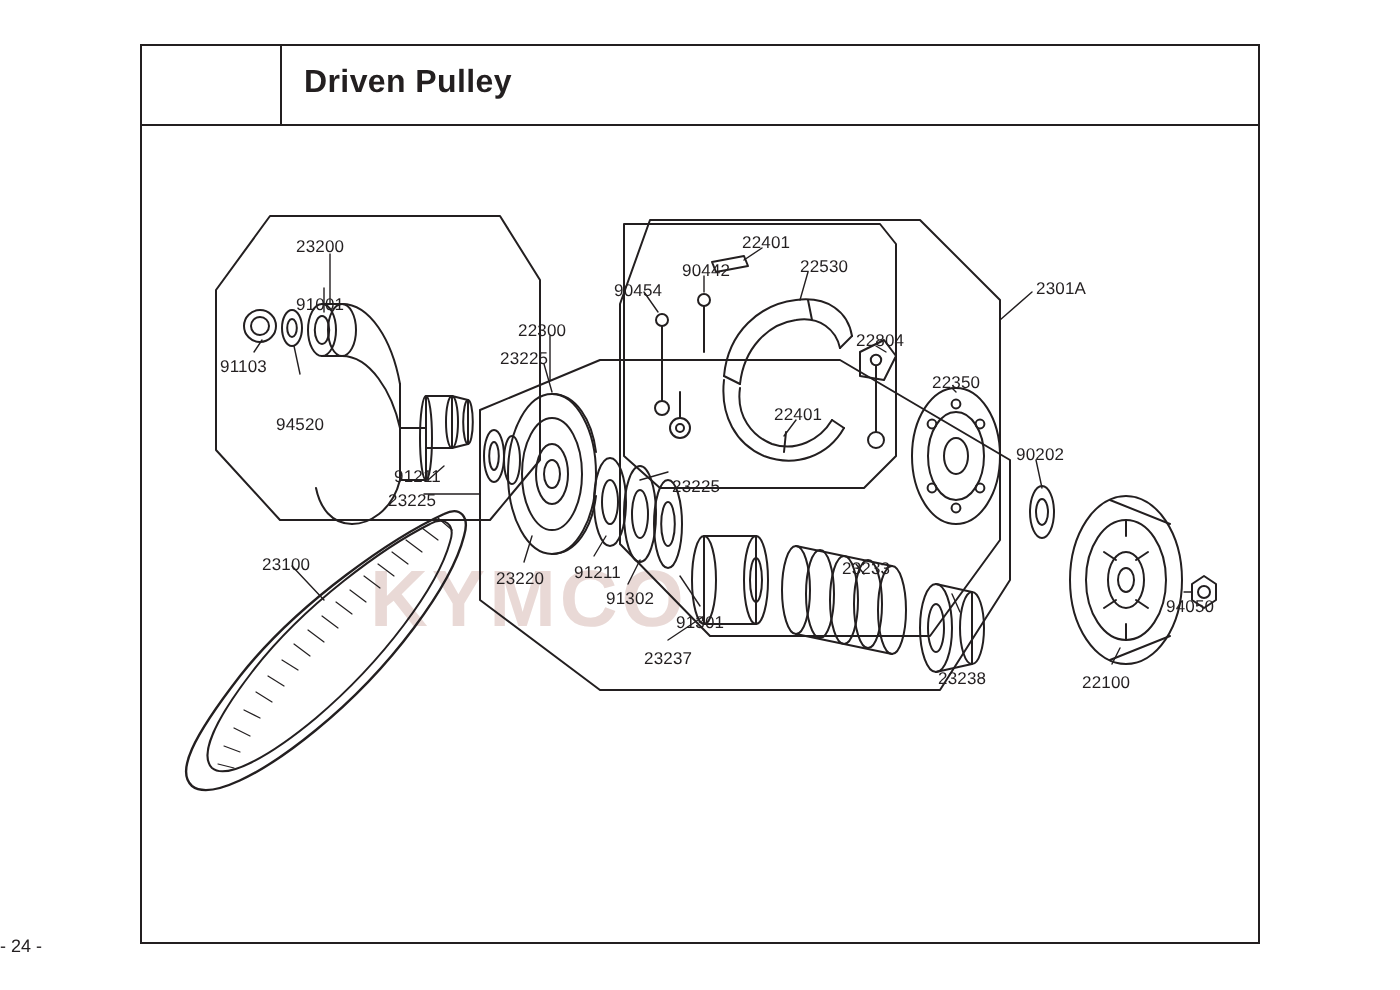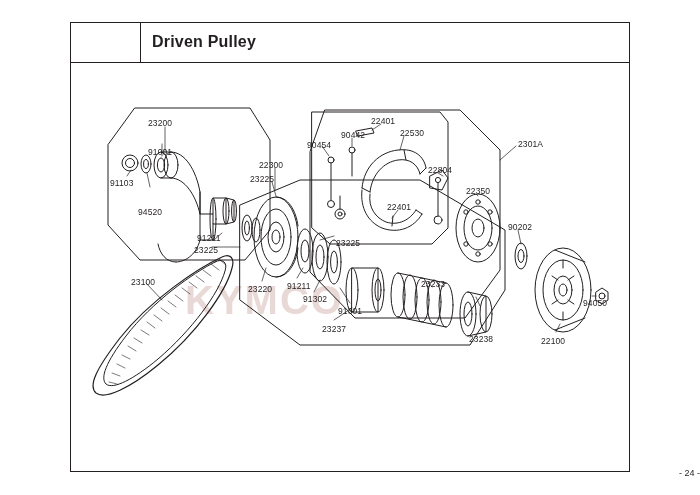--- a/index.html
+++ b/index.html
@@ -49,7 +49,7 @@
   .footer{
     position:absolute;
     left:0;top:468px;width:700px;
-    text-align:right;
+    text-align:left;
     font-size:9px;color:#231f20;
   }
   svg#art{

